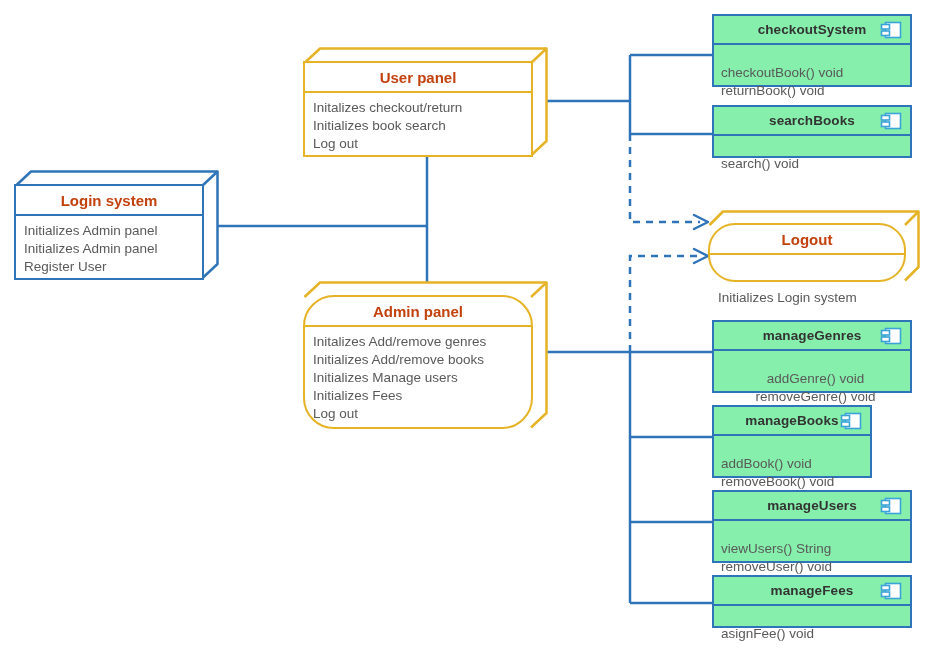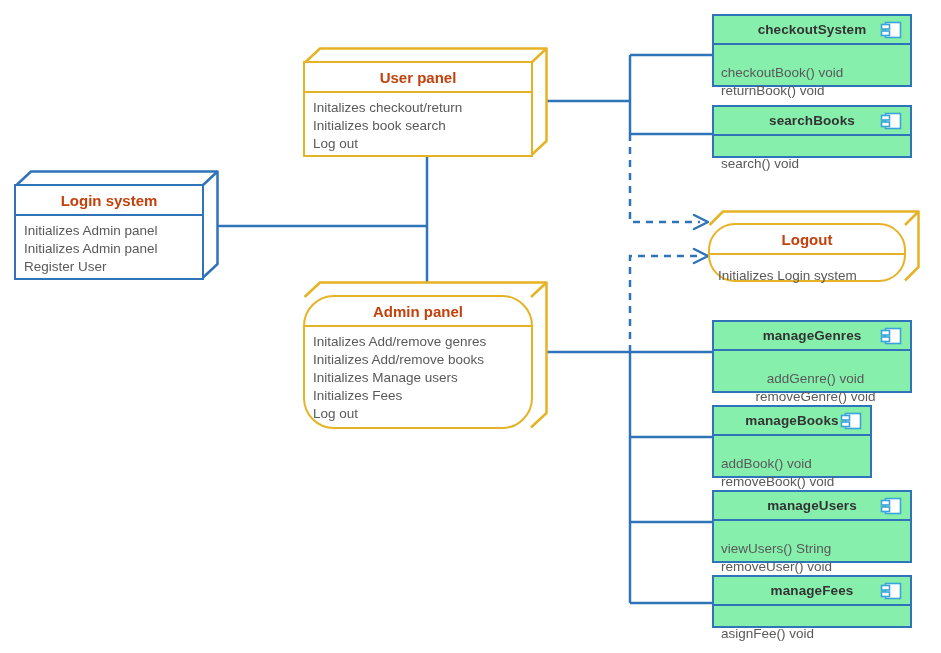--- a/index.html
+++ b/index.html
@@ -203,7 +203,7 @@
       <div class="face-head" style="height:30px;">
         <span class="b3d-title">Logout</span>
       </div>
-      <div class="face-body" style="padding-top:12px;">
+      <div class="face-body" style="padding-top:12px;margin-top:22px;">
         <div class="comp-line">Initializes Login system</div>
       </div>
     </div>

